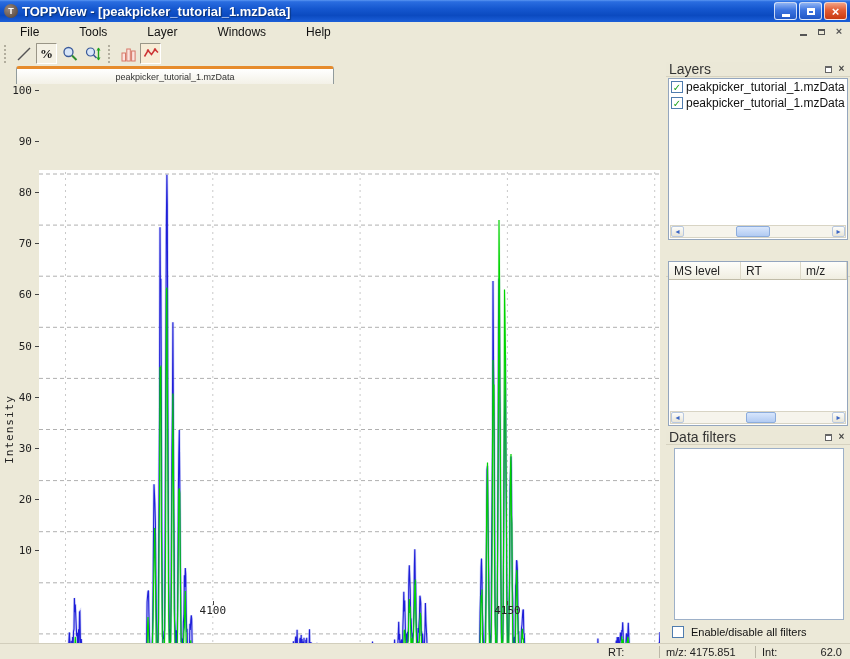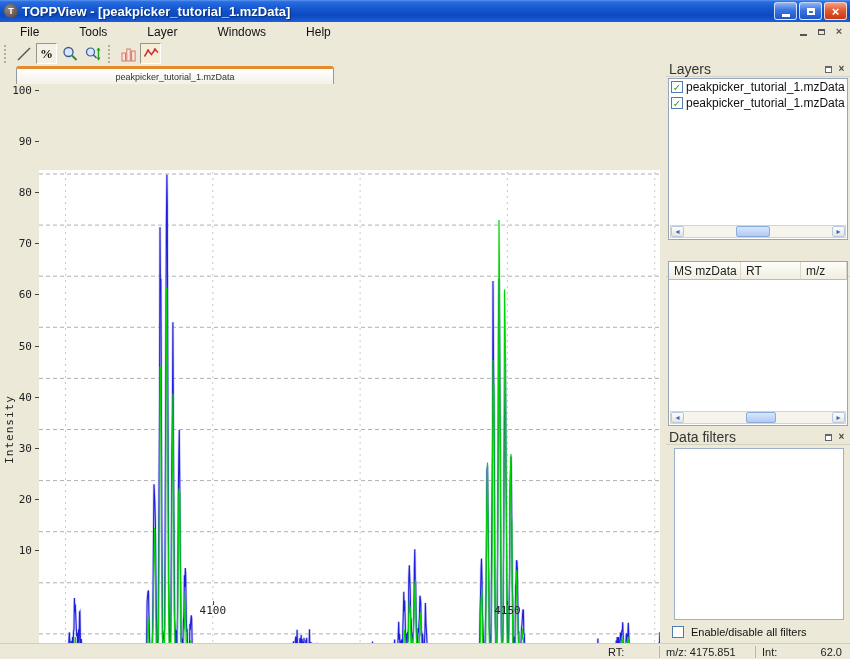--- a/index.html
+++ b/index.html
@@ -289,7 +289,7 @@
   </div>
   <div class="panel-box" style="top:261px; height:165px;">
     <div id="spectra-header">
-      <div class="th">MS mzData</div>
+      <div class="th">MS level</div>
       <div class="th">RT</div>
       <div class="th">m/z</div>
     </div>

